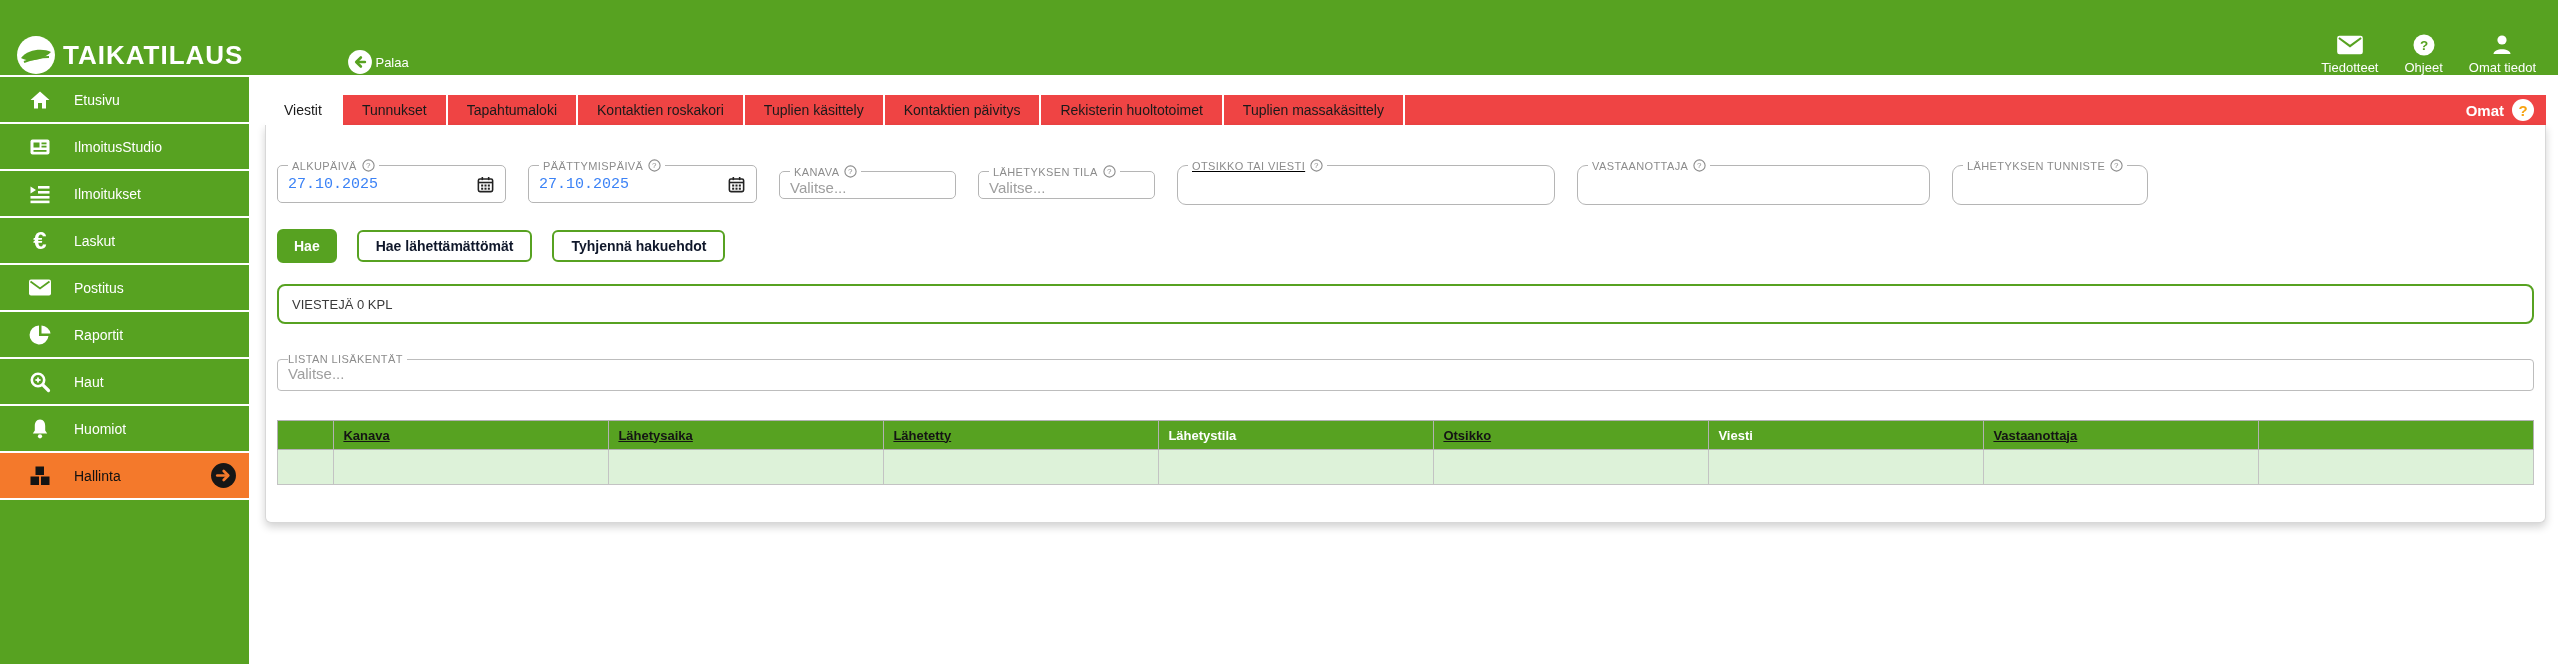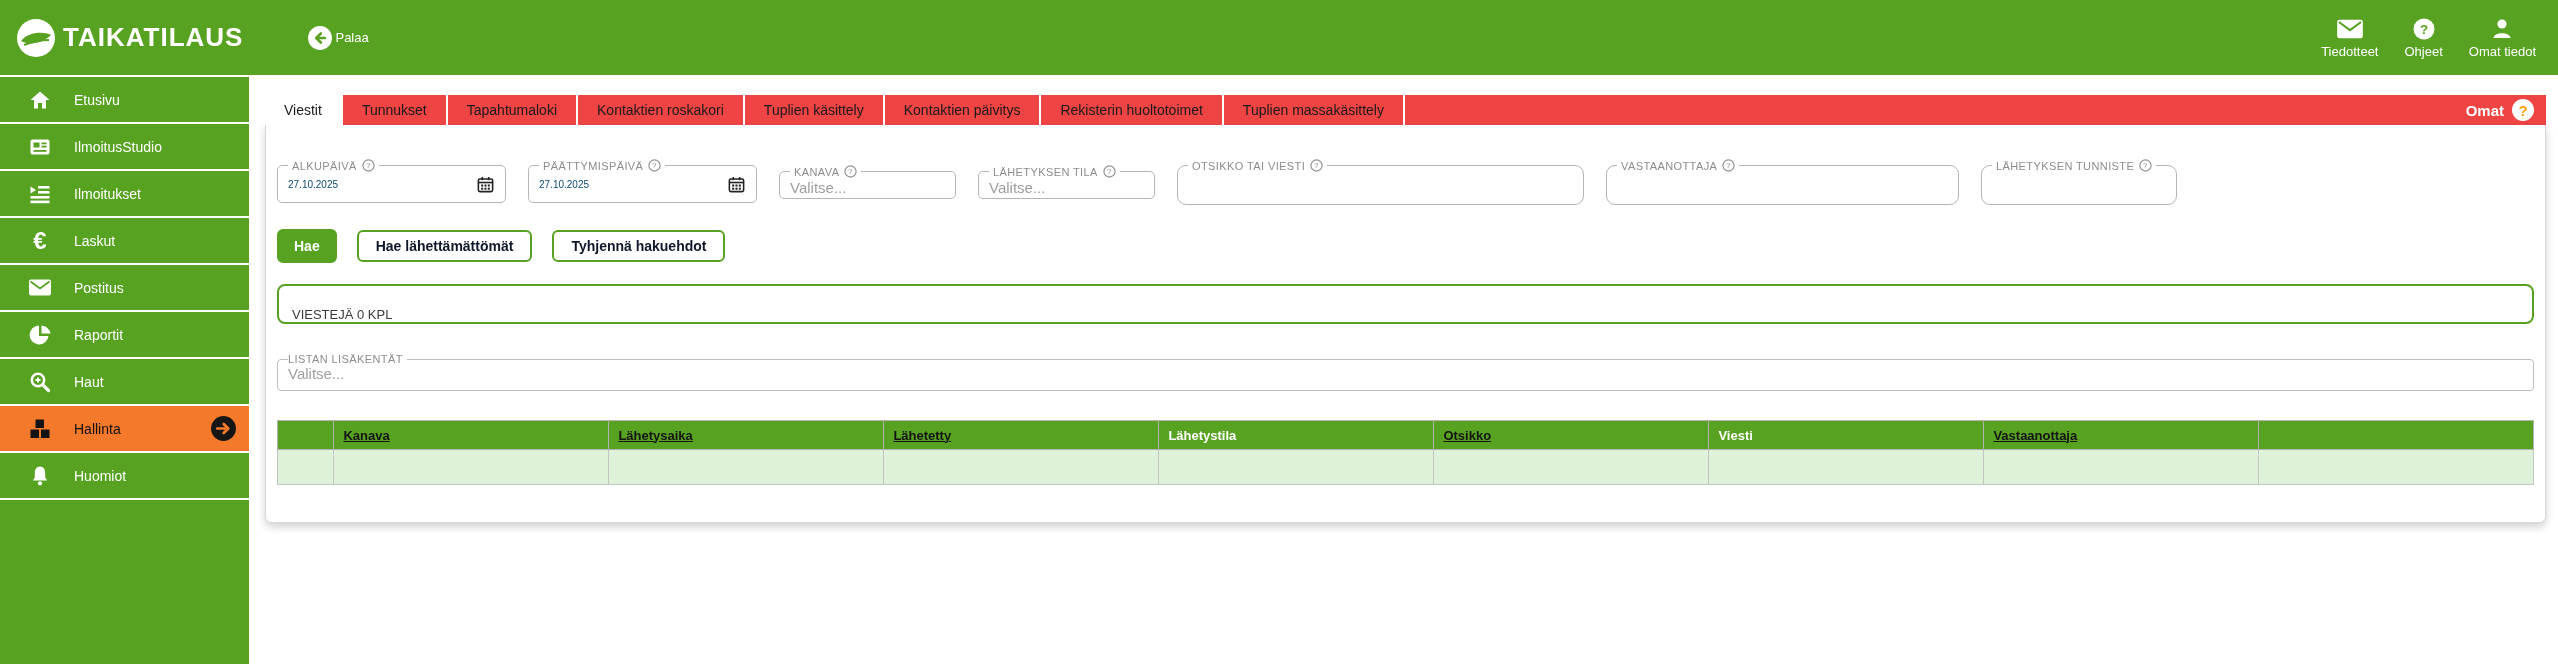--- a/index.html
+++ b/index.html
@@ -8,7 +8,7 @@
 
   
   .topbar { position: absolute; top: 0; left: 0; width: 2558px; height: 75px;
-    background: #57a221; display: flex; align-items: center; }
+    background: #57a221; display: flex; align-items: flex-end; gap: 40px; }
   .logo { display: flex; align-items: center; gap: 7px; margin-left: 16px; }
   .logo-text { color: #fff; font-size: 26px; font-weight: bold; letter-spacing: 1px; }
   .back-btn { margin-left: 64px; display: flex; flex-direction: row; align-items: center; gap: 2px; cursor: pointer; }

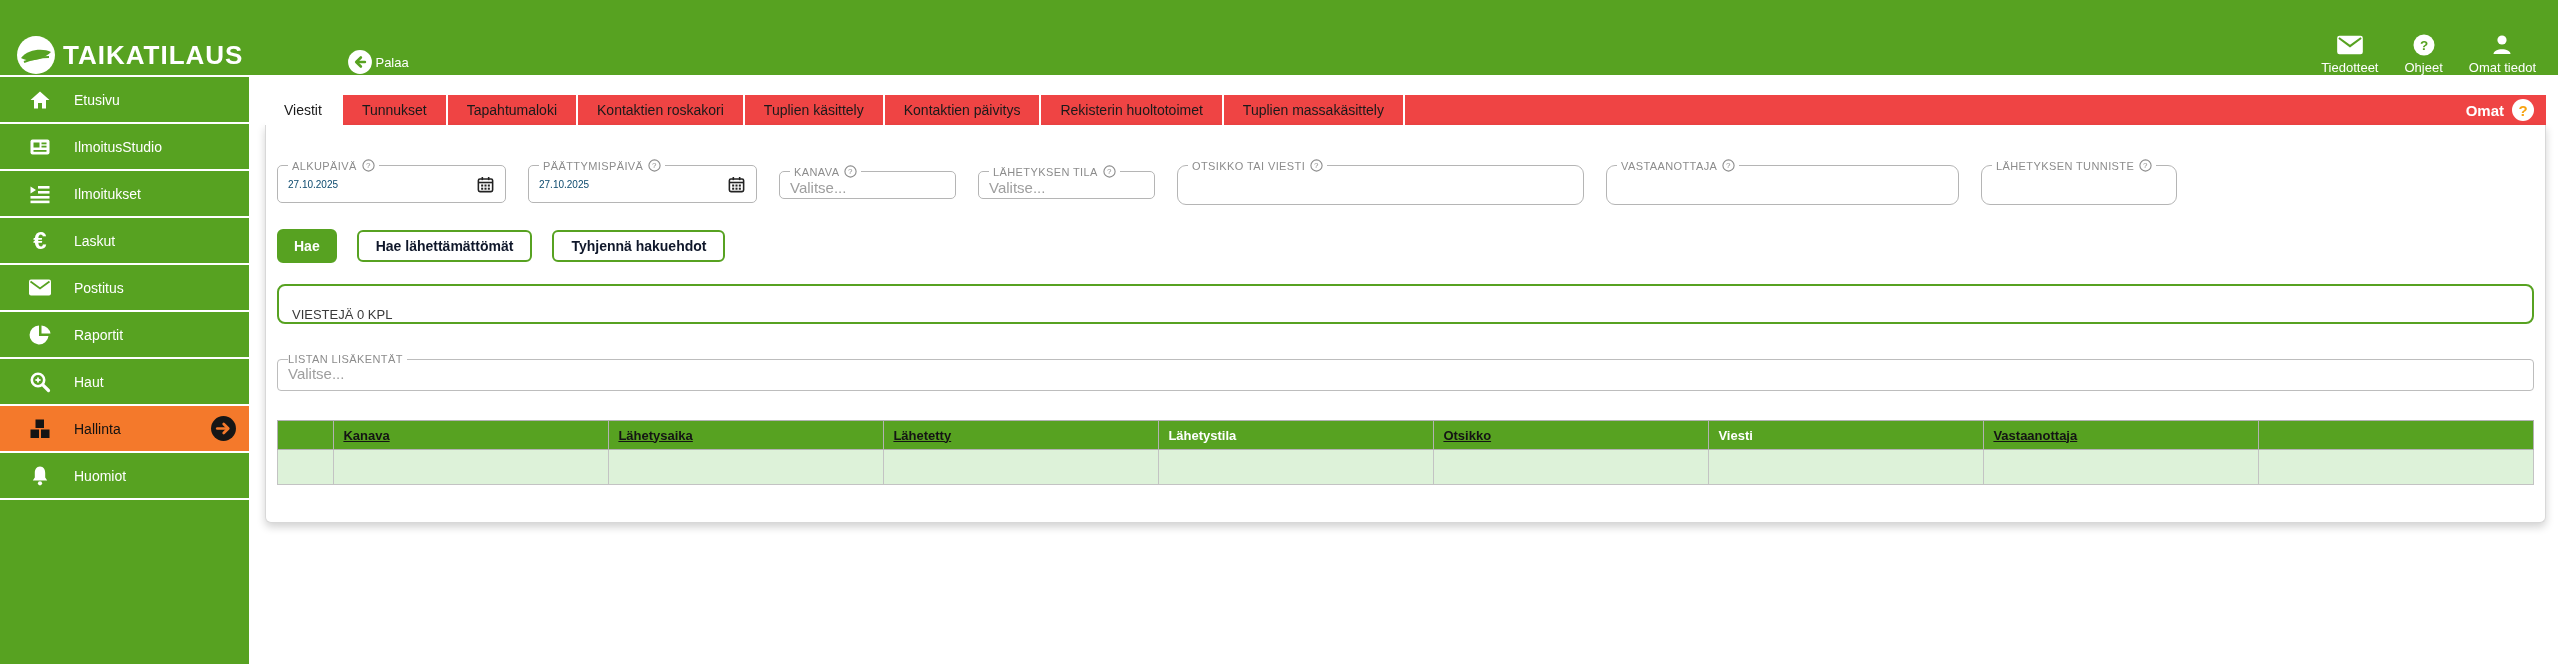--- a/index.html
+++ b/index.html
@@ -60,7 +60,7 @@
   .field.f-sm .field-inner { height: 18px; }
   .field.f-lg { border-radius: 9px; padding-bottom: 10px; }
   .field.f-lg .field-inner { height: 22px; }
-  .f-w1 { width: 407px; } .f-w2 { width: 353px; } .f-w3 { width: 196px; }
+  .f-w1 { width: 378px; text-decoration: underline; } .f-w2 { width: 353px; } .f-w3 { width: 196px; }
   .cal-btn { background: none; border: none; cursor: pointer; display: flex; padding: 0; }
 
   

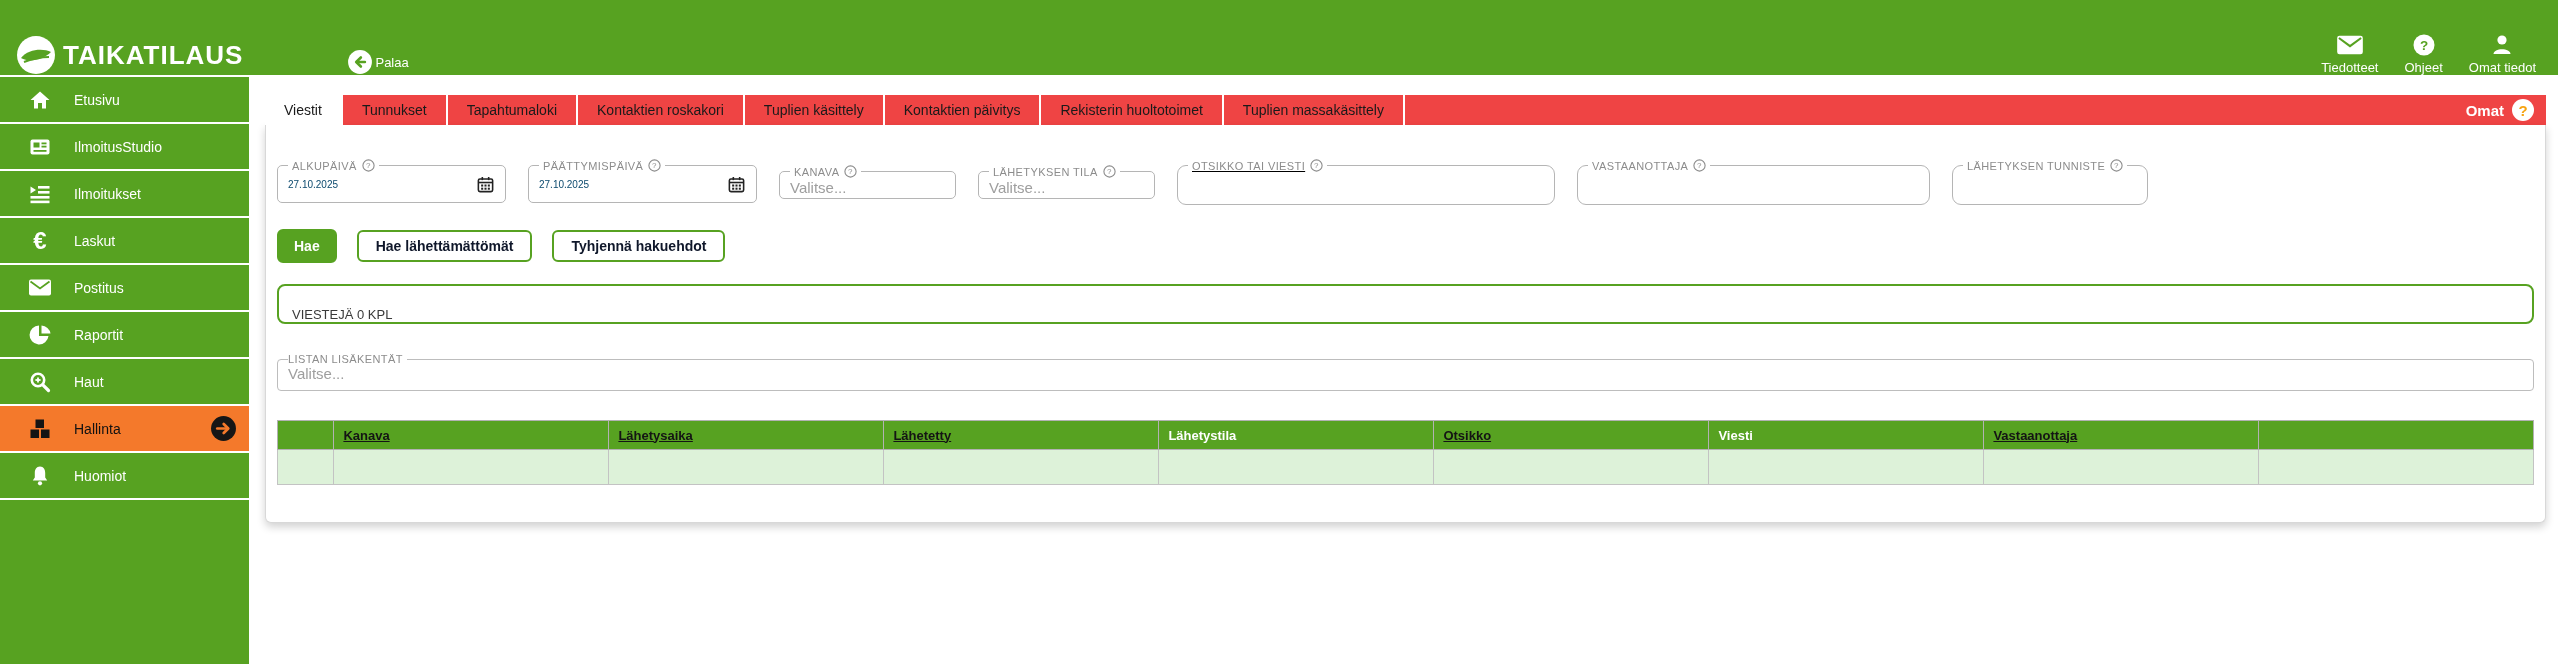--- a/index.html
+++ b/index.html
@@ -53,7 +53,7 @@
   fieldset.field legend { font-size: 11px; color: #8c8c8c; letter-spacing: .4px; padding: 0 4px;
     display: flex; align-items: center; gap: 5px; white-space: nowrap; }
   .field-inner { display: flex; align-items: center; justify-content: space-between; height: 24px; }
-  .field .val { font-size: 10px; color: #0c4a6e; }
+  .field .val { font-size: 15px; color: #3b82f6; font-family: Liberation Mono, monospace; }
   .field .ph { font-size: 15px; color: #9e9e9e; }
   .field.f-date { width: 229px; }
   .field.f-sm { width: 177px; margin-top: 6px; padding-bottom: 2px; }

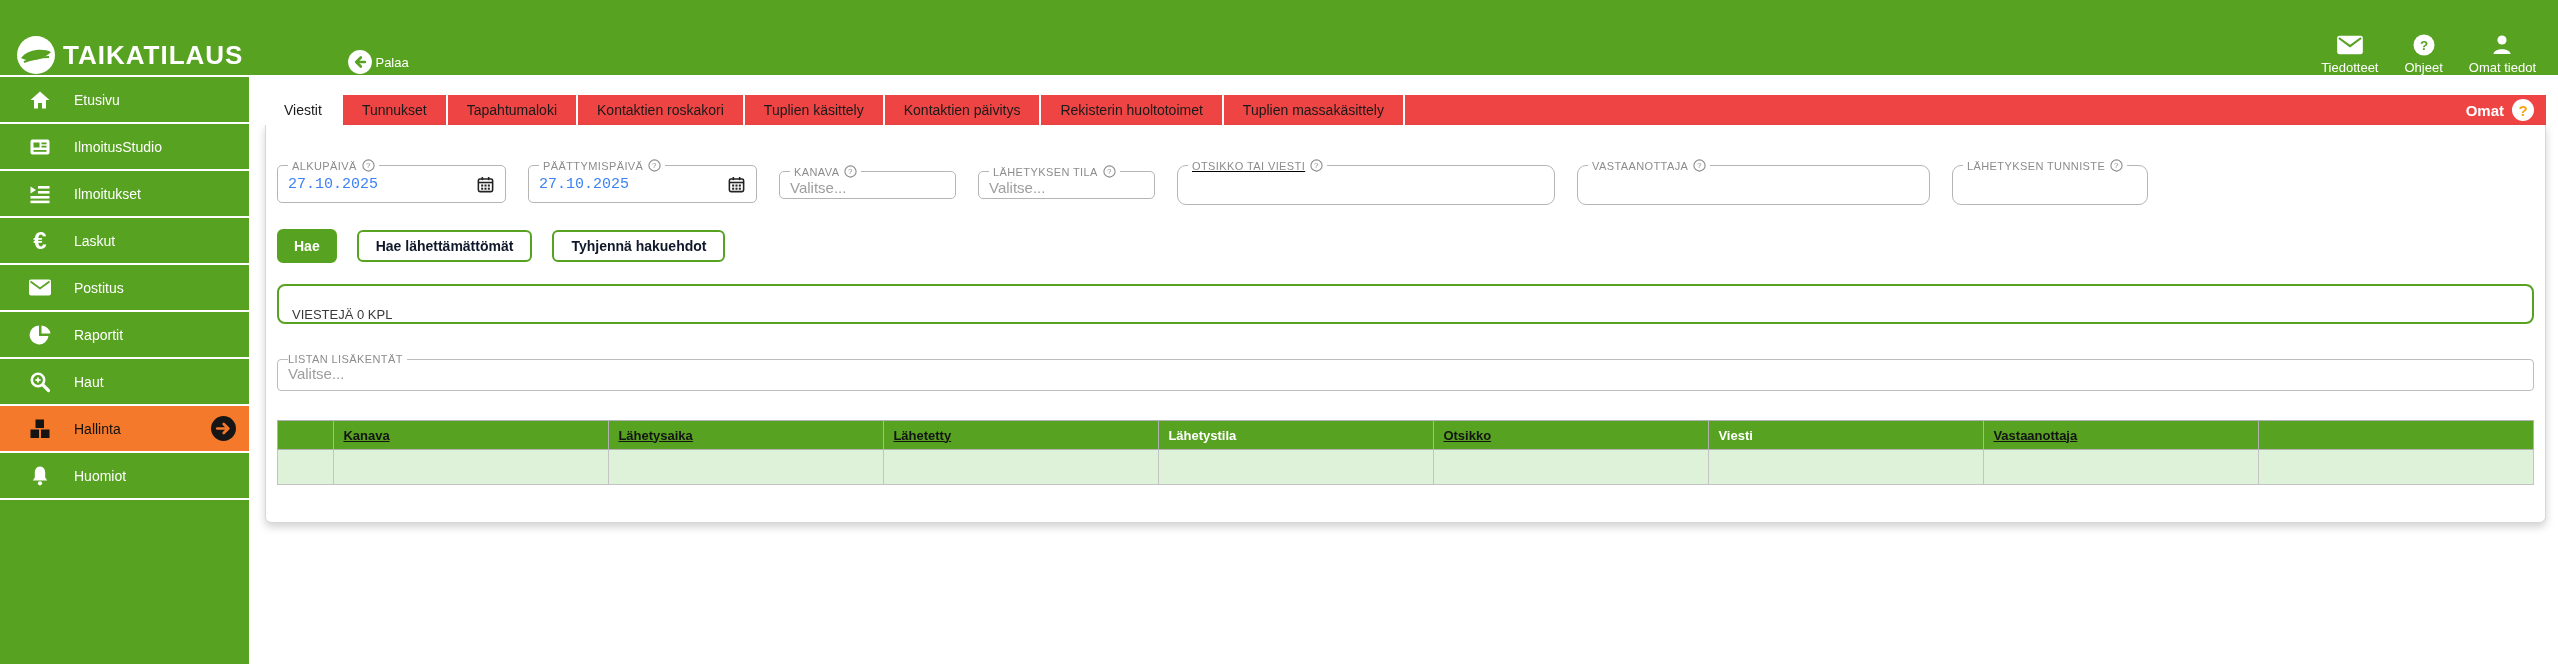--- a/index.html
+++ b/index.html
@@ -72,7 +72,7 @@
 
   
   .results-box { margin-top: 21px; border: 2px solid #57a221; border-radius: 8px; height: 40px;
-    display: flex; align-items: flex-end; padding: 0 13px; font-size: 13px; color: #3a3a3a; }
+    display: flex; align-items: center; padding: 0 13px; font-size: 13px; color: #3a3a3a; }
 
   
   fieldset.extra { border: 1px solid #bdbdbd; border-radius: 4px; padding: 0 6px 5px 10px; margin-top: 29px; width: 100%; }

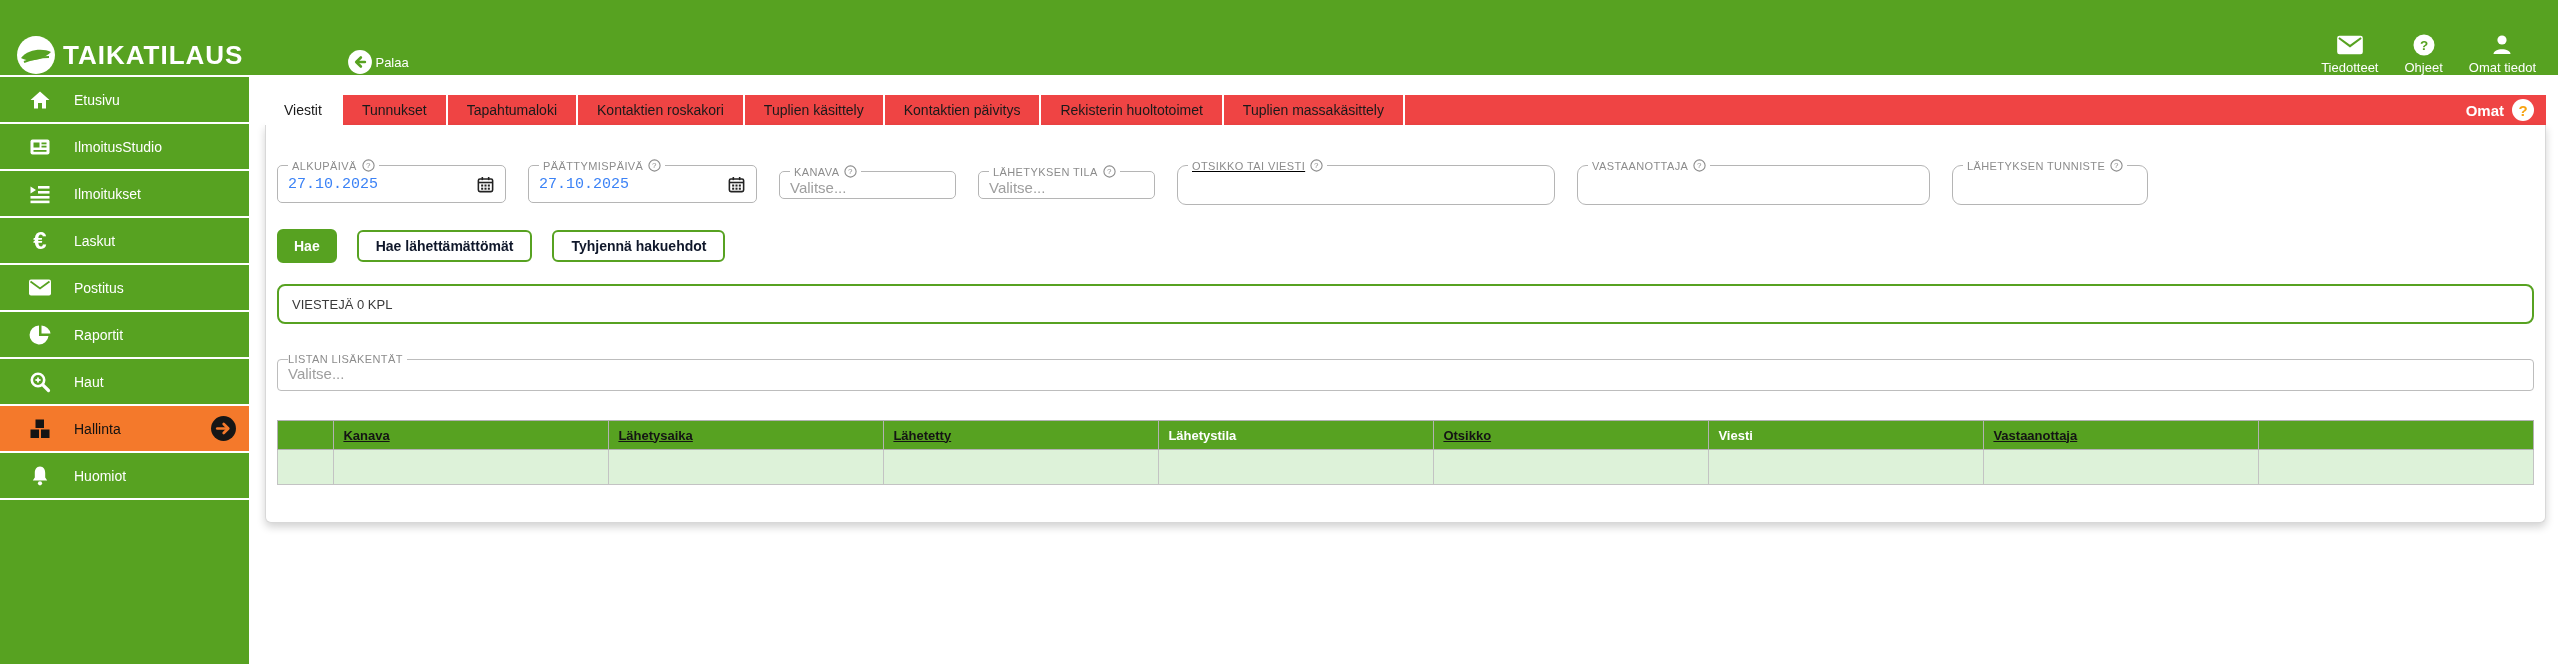--- a/index.html
+++ b/index.html
@@ -214,6 +214,15 @@
     </span>
     <span class="lbl">Haut</span>
   </div>
+  <div class="side-item">
+    <span>
+      <svg width="24" height="24" viewBox="0 0 24 24">
+        <path d="M12 2.5 C8.3 2.5 6.8 5.5 6.8 9 L6.8 13.5 L4.8 16.5 L19.2 16.5 L17.2 13.5 L17.2 9 C17.2 5.5 15.7 2.5 12 2.5 Z" fill="#fff"></path>
+        <circle cx="12" cy="19.3" r="2.1" fill="#fff"></circle>
+      </svg>
+    </span>
+    <span class="lbl">Huomiot</span>
+  </div>
   <div class="side-item active">
     <span>
       <svg width="24" height="24" viewBox="0 0 24 24">
@@ -230,15 +239,6 @@
         <path d="M13.2 8.6 L17.6 13 L13.2 17.4" stroke="#f4792b" stroke-width="2.6" fill="none" stroke-linecap="round" stroke-linejoin="round"></path>
       </svg>
     </span>
-  </div>
-  <div class="side-item">
-    <span>
-      <svg width="24" height="24" viewBox="0 0 24 24">
-        <path d="M12 2.5 C8.3 2.5 6.8 5.5 6.8 9 L6.8 13.5 L4.8 16.5 L19.2 16.5 L17.2 13.5 L17.2 9 C17.2 5.5 15.7 2.5 12 2.5 Z" fill="#fff"></path>
-        <circle cx="12" cy="19.3" r="2.1" fill="#fff"></circle>
-      </svg>
-    </span>
-    <span class="lbl">Huomiot</span>
   </div>
 </div>
 

